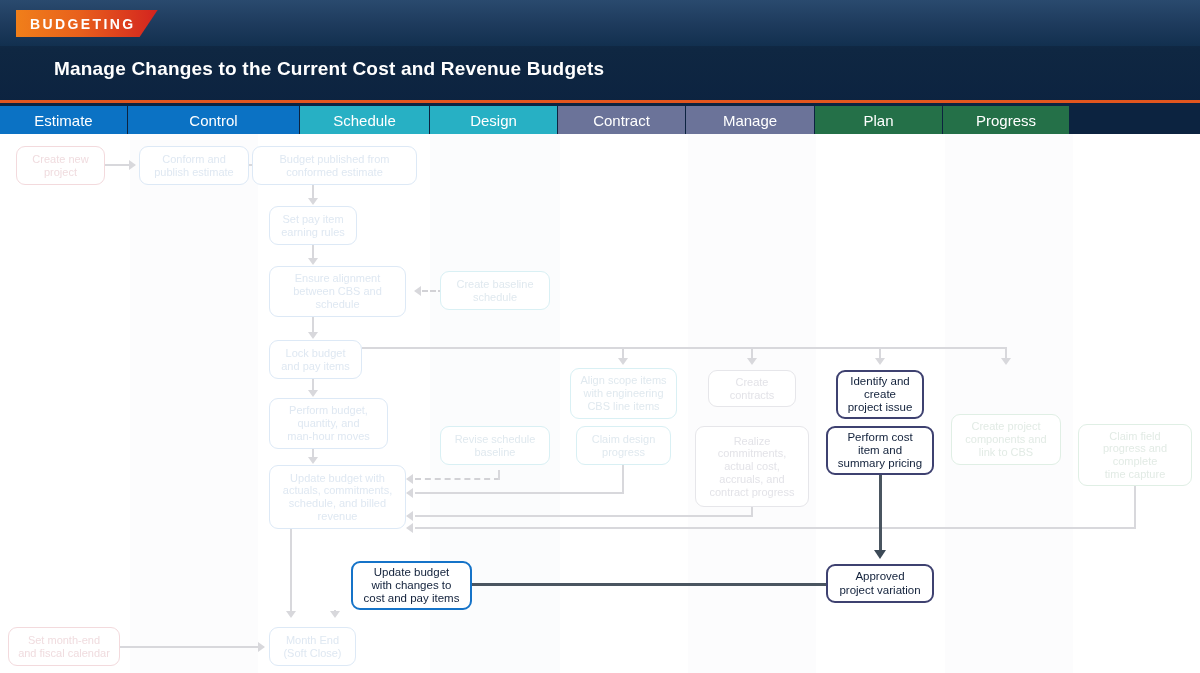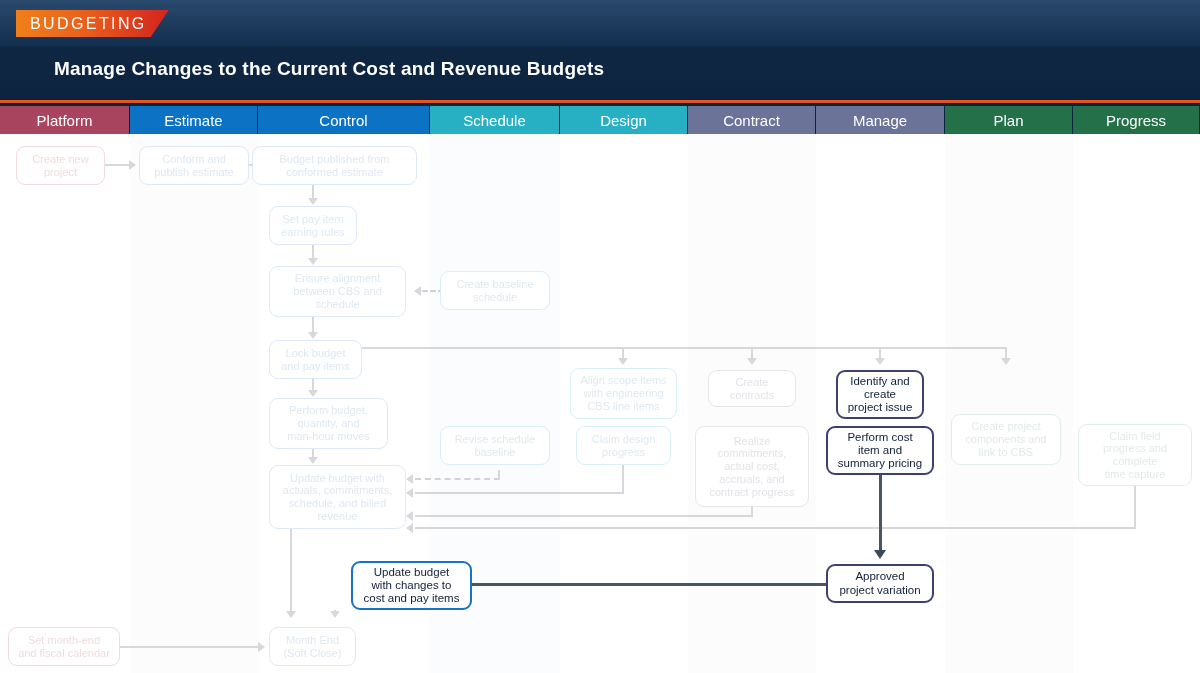--- a/index.html
+++ b/index.html
@@ -19,7 +19,7 @@
        display:flex;align-items:center;
        background:linear-gradient(90deg,#f07f1a 0%,#e8601c 45%,#d3231f 100%);
        clip-path:polygon(0 0,100% 0,calc(100% - 18px) 100%,0 100%);}
-  .badge span{color:#fff;font-size:16px;font-weight:normal;letter-spacing:2.4px;}
+  .badge span{color:#fff;font-size:14px;font-weight:bold;letter-spacing:2.4px;}
   .hdr-title{position:absolute;left:54px;top:58px;color:#ffffff;
        font-size:19px;font-weight:bold;letter-spacing:.2px;}
   .accent{position:absolute;left:0;top:100px;width:1200px;height:3px;background:#e2561f;}

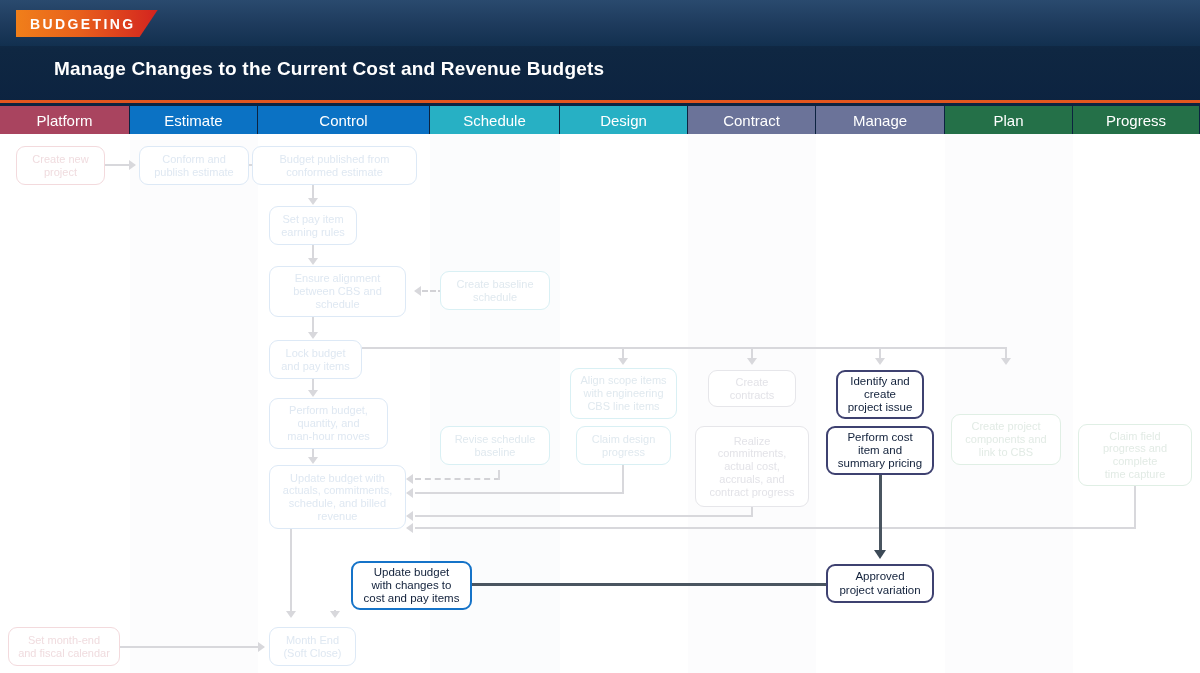--- a/index.html
+++ b/index.html
@@ -79,7 +79,6 @@
   </div>
 
   <div class="tabs">
-      <div class="tab" style="width: 130px; background: rgb(169, 68, 95);">Platform</div>
       <div class="tab" style="width: 128px; background: rgb(11, 114, 196);">Estimate</div>
       <div class="tab" style="width: 172px; background: rgb(11, 114, 196);">Control</div>
       <div class="tab" style="width: 130px; background: rgb(39, 176, 196);">Schedule</div>

